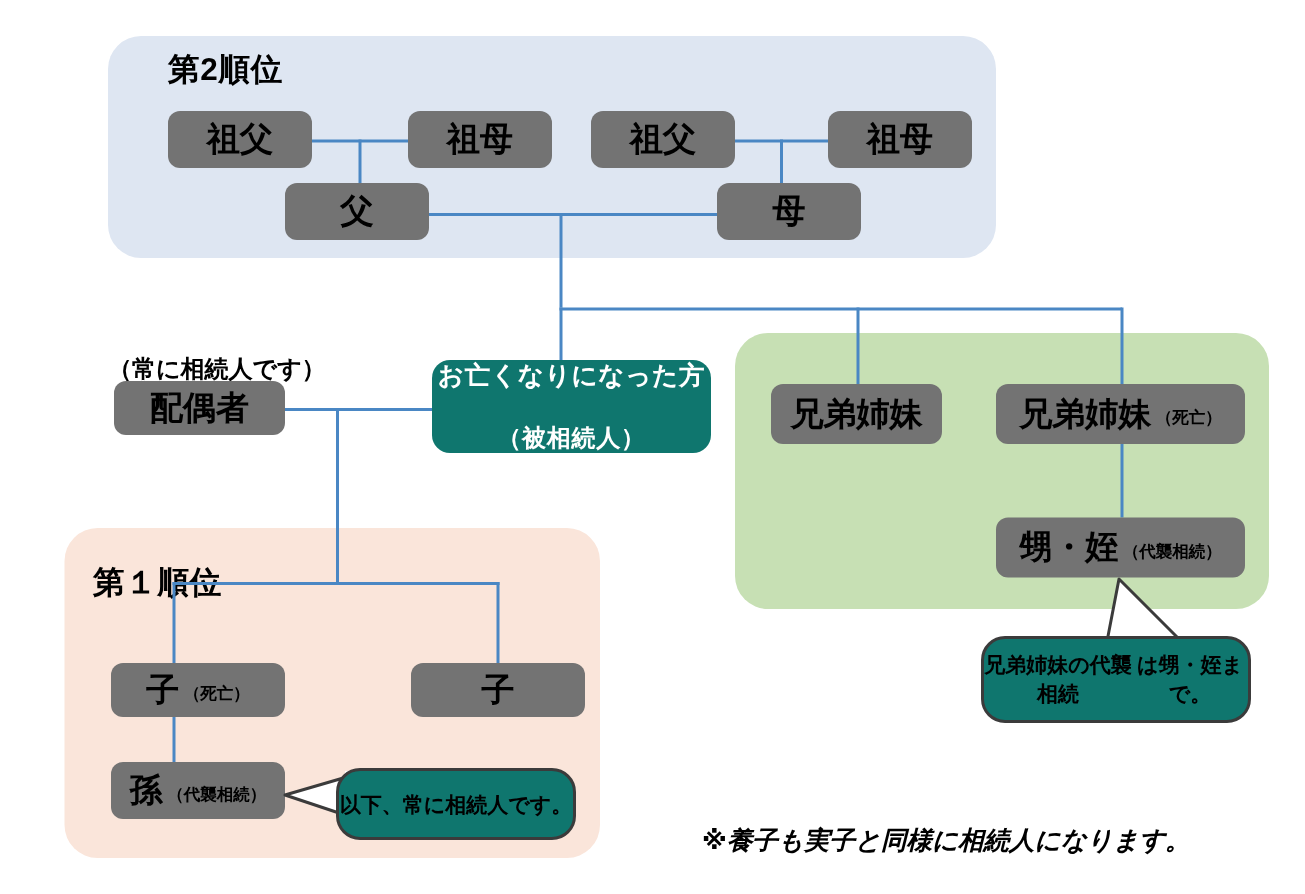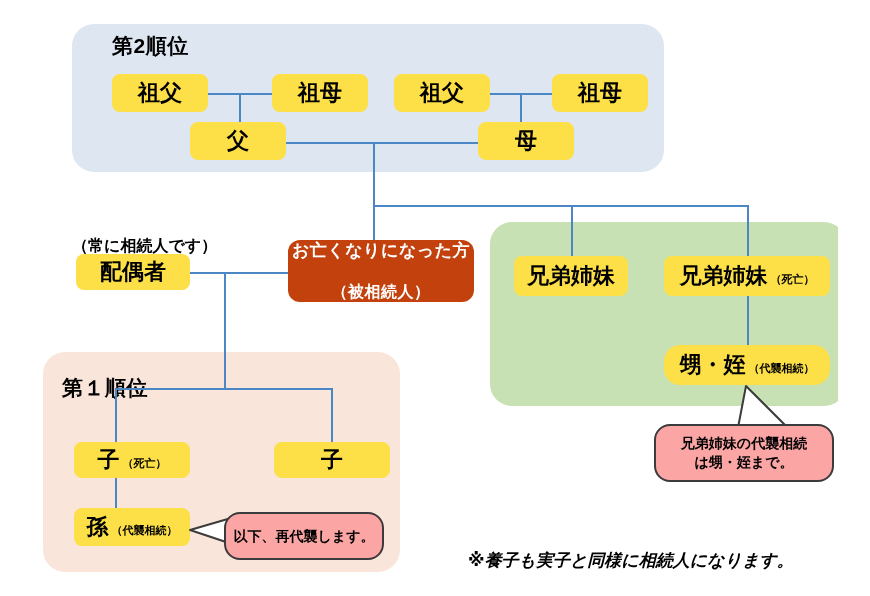--- a/index.html
+++ b/index.html
@@ -18,6 +18,7 @@
     height: 596px;
     background: #ffffff;
     overflow: hidden;
+    padding-left: 23px;
   }
 
   

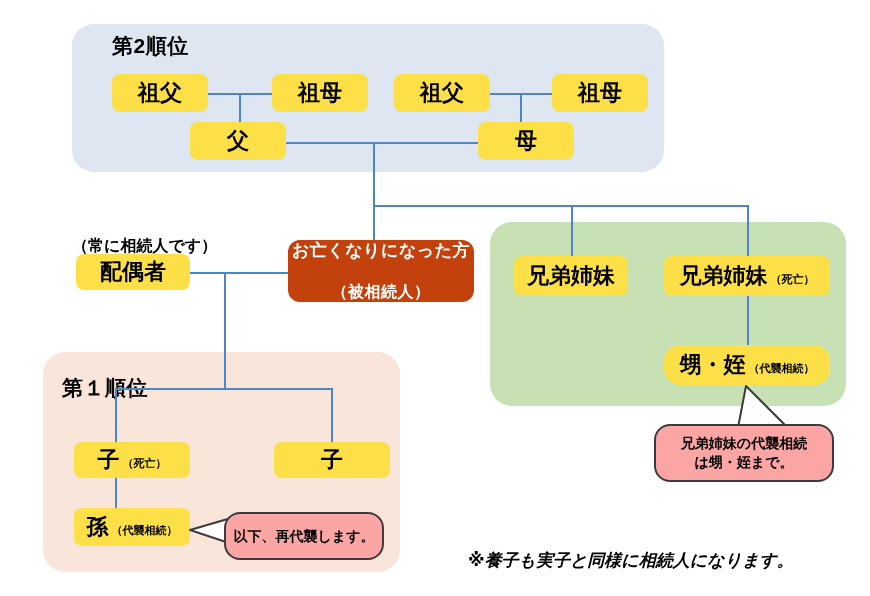--- a/index.html
+++ b/index.html
@@ -46,7 +46,7 @@
   
   .node {
     position: absolute;
-    background: #fde047;
+    background: #737373;
     border-radius: 8px;
     display: flex;
     align-items: center;

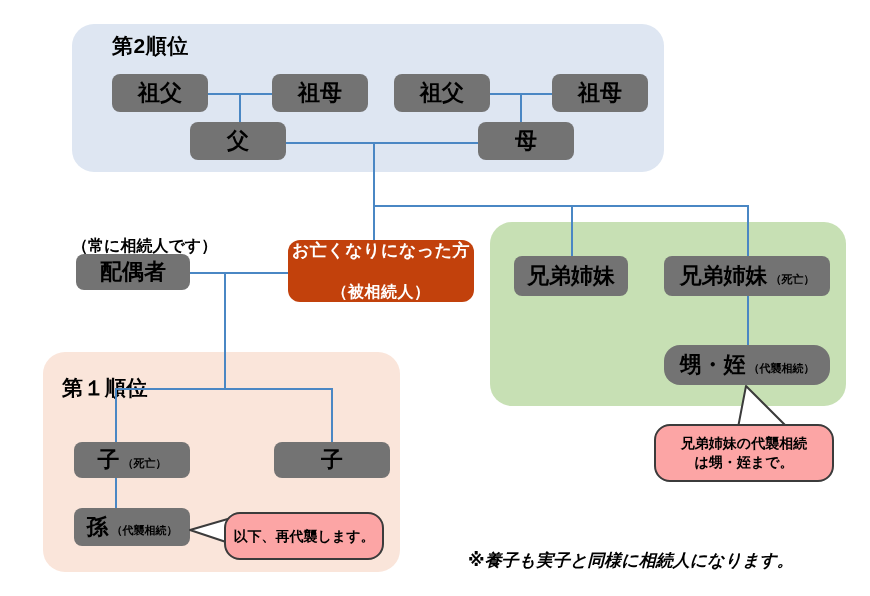--- a/index.html
+++ b/index.html
@@ -72,7 +72,7 @@
   
   .node-red {
     position: absolute;
-    background: #c2410c;
+    background: #0f766e;
     border-radius: 12px;
     display: flex;
     flex-direction: column;

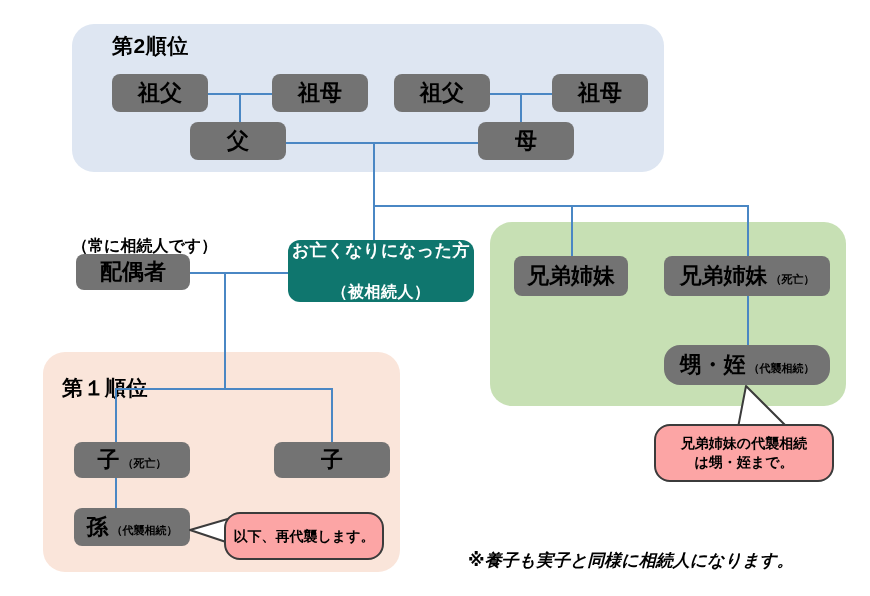--- a/index.html
+++ b/index.html
@@ -214,7 +214,7 @@
     <span class="sub">（死亡）</span>
   </div>
 
-  <div class="node" style="left:664px; top:345px; width:166px; height:40px;border-radius:16px;">
+  <div class="node" style="left:664px; top:345px; width:166px; height:40px;">
     <span class="main">甥・姪</span>
     <span class="sub">（代襲相続）</span>
   </div>

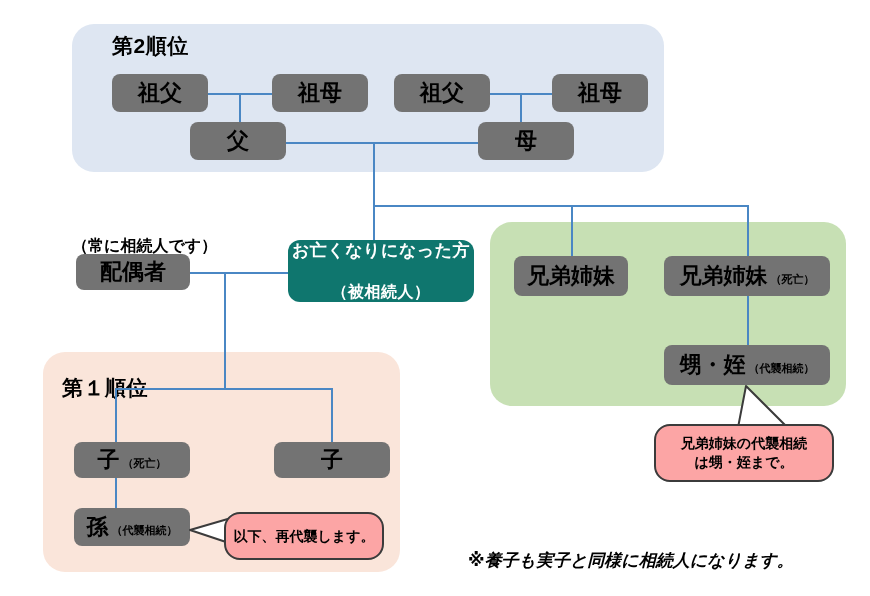--- a/index.html
+++ b/index.html
@@ -104,11 +104,11 @@
   
   .callout {
     position: absolute;
-    background: #fca5a5;
+    background: #0f766e;
     border: 2px solid #3b3b3b;
     border-radius: 16px;
     display: flex;
-    flex-direction: column;
+    flex-direction: row;
     align-items: center;
     justify-content: center;
     box-sizing: border-box;

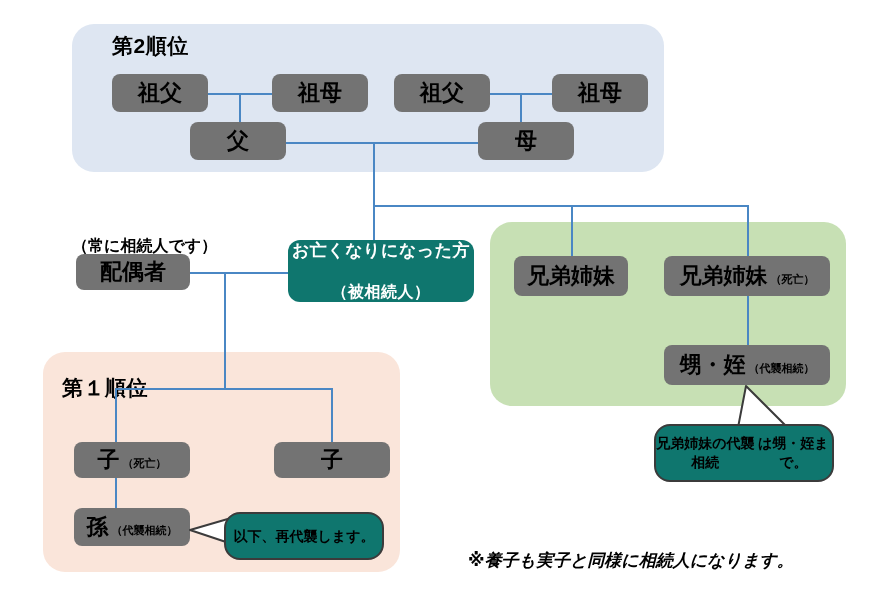--- a/index.html
+++ b/index.html
@@ -238,7 +238,7 @@
     <rect x="44" y="6" width="34" height="34" fill="#ffffff"></rect>
   </svg>
   <div class="callout" style="left:224px; top:512px; width:160px; height:48px;">
-    <span>以下、再代襲します。</span>
+    <span>以下、常に相続人です。</span>
   </div>
 
   <svg class="callout-tail" width="120" height="70" style="left:718px; top:382px;" viewBox="0 0 120 70">

